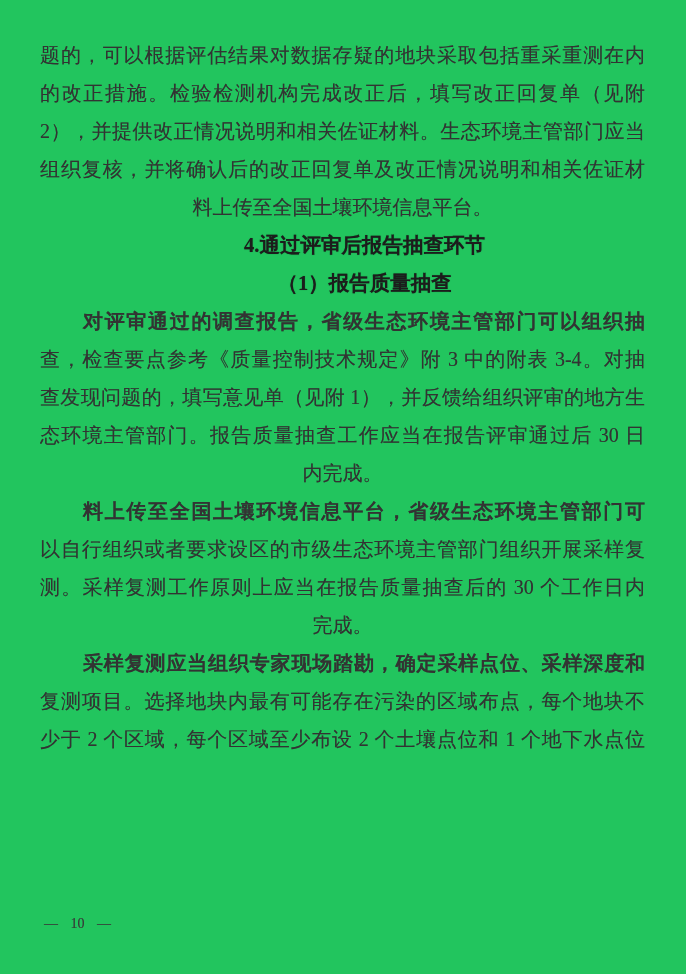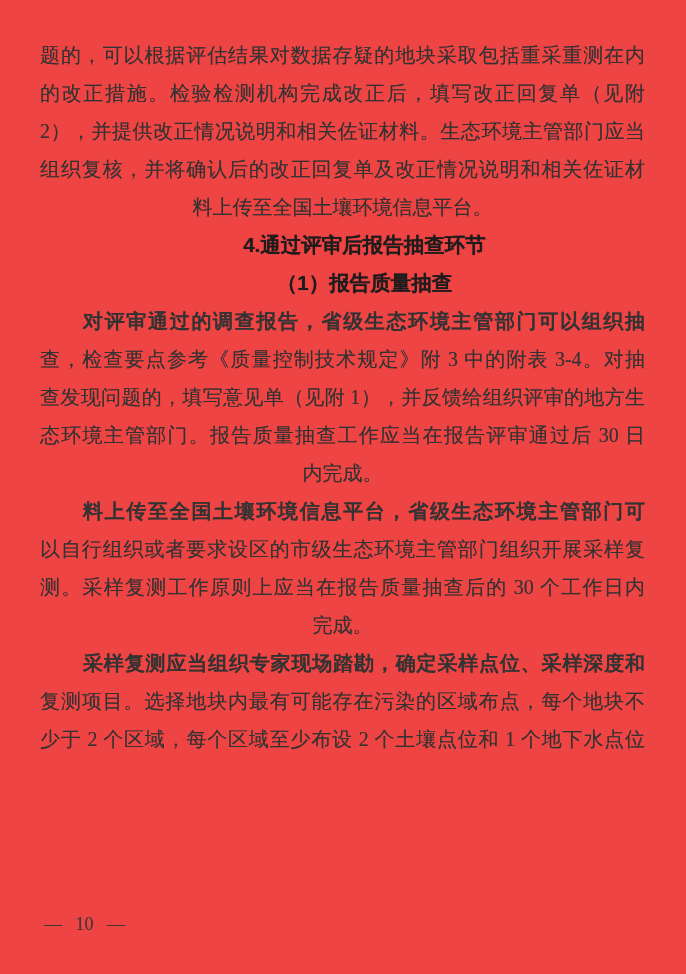--- a/index.html
+++ b/index.html
@@ -11,7 +11,7 @@
     position: relative;
     width: 686px;
     height: 974px;
-    background: #ef4444;
+    background: #22c55e;
     overflow: hidden;
     font-family: "Liberation Serif", serif;
   }

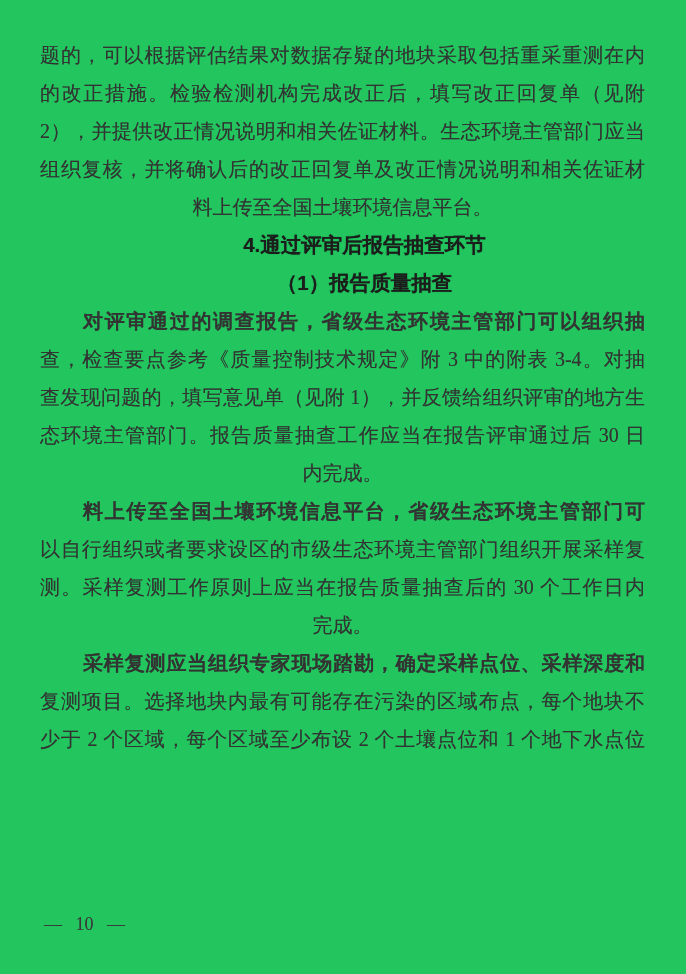--- a/index.html
+++ b/index.html
@@ -39,7 +39,7 @@
     font-weight: bold;
   }
   .line.heading {
-    font-family: Liberation Sans, sans-serif;
+    font-family: Liberation Serif, serif;
     font-weight: 700;
     color: #1c1c1c;
     font-size: 20.5px;

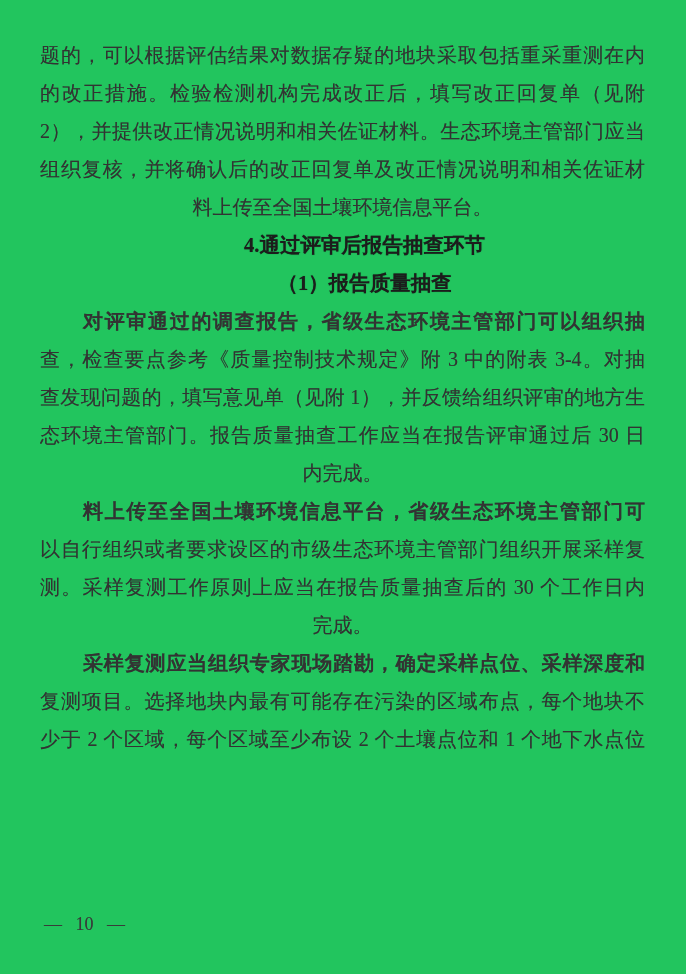--- a/index.html
+++ b/index.html
@@ -49,7 +49,7 @@
     position: absolute;
     left: 44px;
     top: 913px;
-    font-size: 18px;
+    font-size: 14px;
     line-height: 22px;
     color: #3a3a3a;
     word-spacing: 9px;

